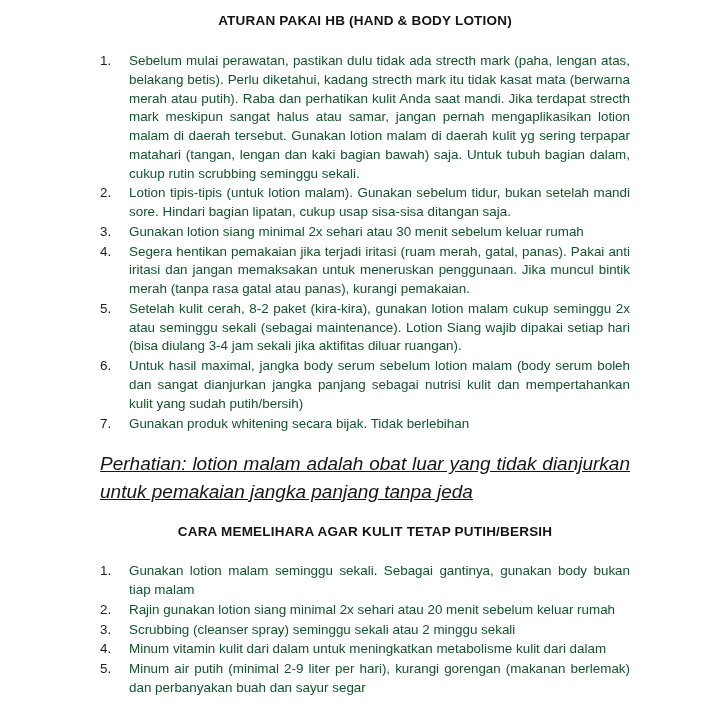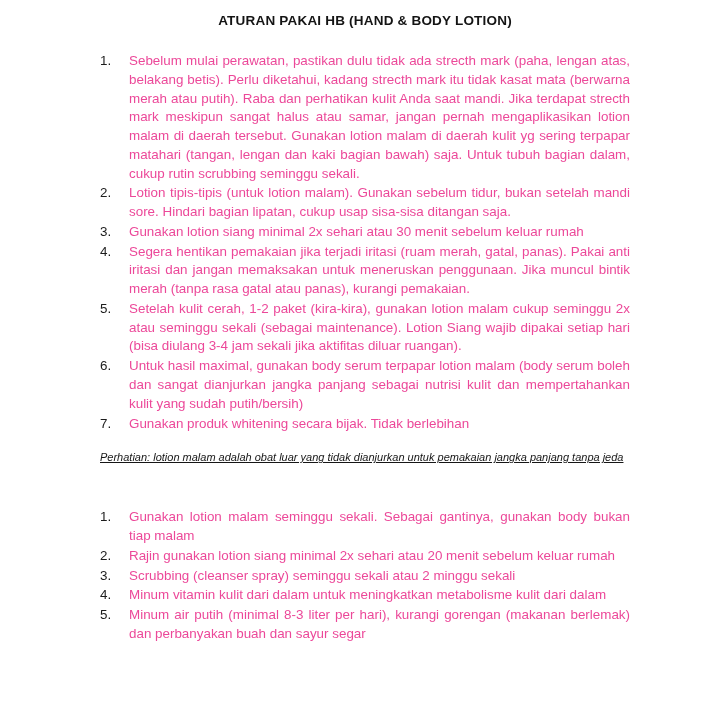--- a/index.html
+++ b/index.html
@@ -50,7 +50,7 @@
   .txt {
     flex: 1;
     text-align: justify;
-    color: #ec4899;
+    color: #14532d;
   }
   .note {
     margin: 17px 0 0 0;

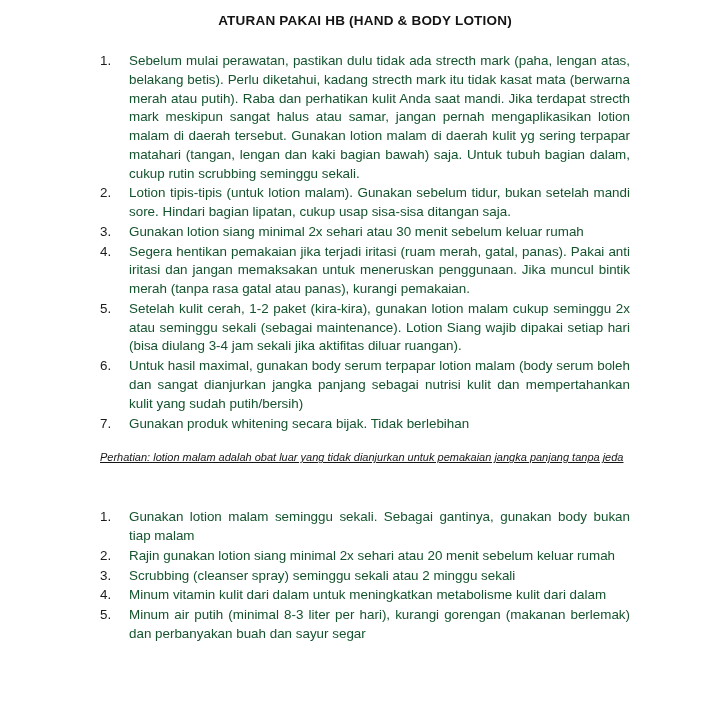--- a/index.html
+++ b/index.html
@@ -91,7 +91,7 @@
     </li>
     <li class="item">
       <span class="num">5.</span>
-      <span class="txt">Setelah kulit cerah, 1-2 paket (kira-kira), gunakan lotion malam cukup seminggu 2x atau seminggu sekali (sebagai maintenance). Lotion Siang wajib dipakai setiap hari (bisa diulang 3-4 jam sekali jika aktifitas diluar ruangan).</span>
+      <span class="txt">Setelah kulit cerah, 8-2 paket (kira-kira), gunakan lotion malam cukup seminggu 2x atau seminggu sekali (sebagai maintenance). Lotion Siang wajib dipakai setiap hari (bisa diulang 3-4 jam sekali jika aktifitas diluar ruangan).</span>
     </li>
     <li class="item">
       <span class="num">6.</span>

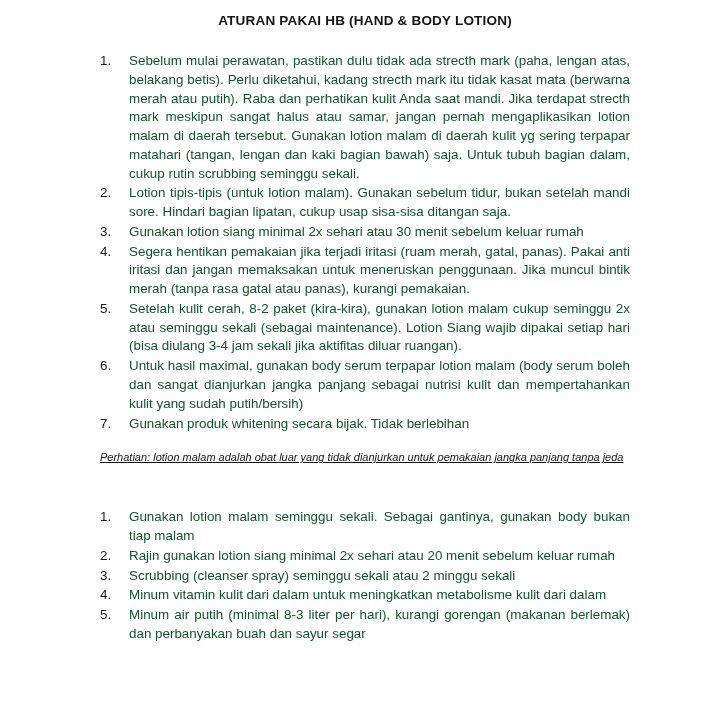--- a/index.html
+++ b/index.html
@@ -95,7 +95,7 @@
     </li>
     <li class="item">
       <span class="num">6.</span>
-      <span class="txt">Untuk hasil maximal, gunakan body serum terpapar lotion malam (body serum boleh dan sangat dianjurkan jangka panjang sebagai nutrisi kulit dan mempertahankan kulit yang sudah putih/bersih)</span>
+      <span class="txt">Untuk hasil maximal, jangka body serum sebelum lotion malam (body serum boleh dan sangat dianjurkan jangka panjang sebagai nutrisi kulit dan mempertahankan kulit yang sudah putih/bersih)</span>
     </li>
     <li class="item">
       <span class="num">7.</span>

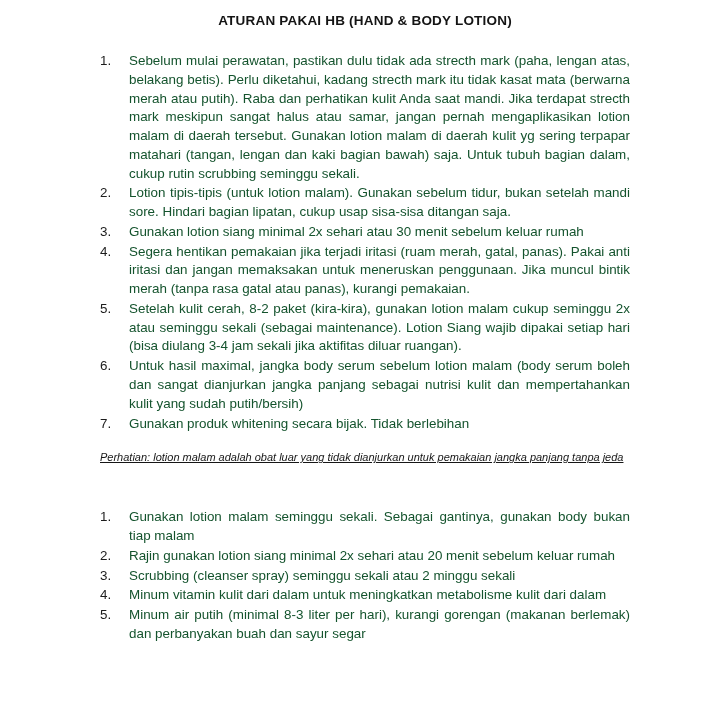--- a/index.html
+++ b/index.html
@@ -54,7 +54,7 @@
   }
   .note {
     margin: 17px 0 0 0;
-    font-size: 11px;
+    font-size: 19px;
     line-height: 1.45;
     font-style: italic;
     text-decoration: underline;

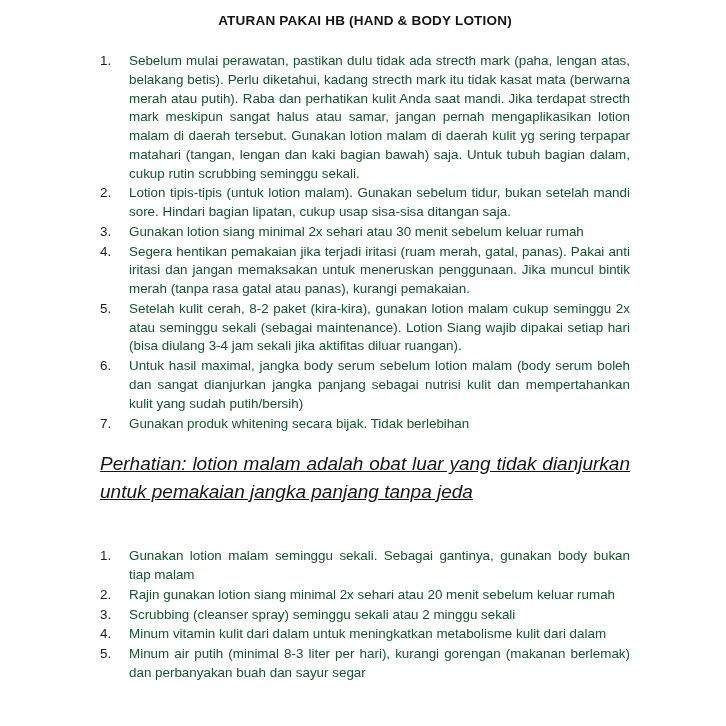--- a/index.html
+++ b/index.html
@@ -107,6 +107,7 @@
 
   <div class="section-gap"></div>
 
+  <h2 class="doc-title">CARA MEMELIHARA AGAR KULIT TETAP PUTIH/BERSIH</h2>
 
   <div class="title-gap-2"></div>
 

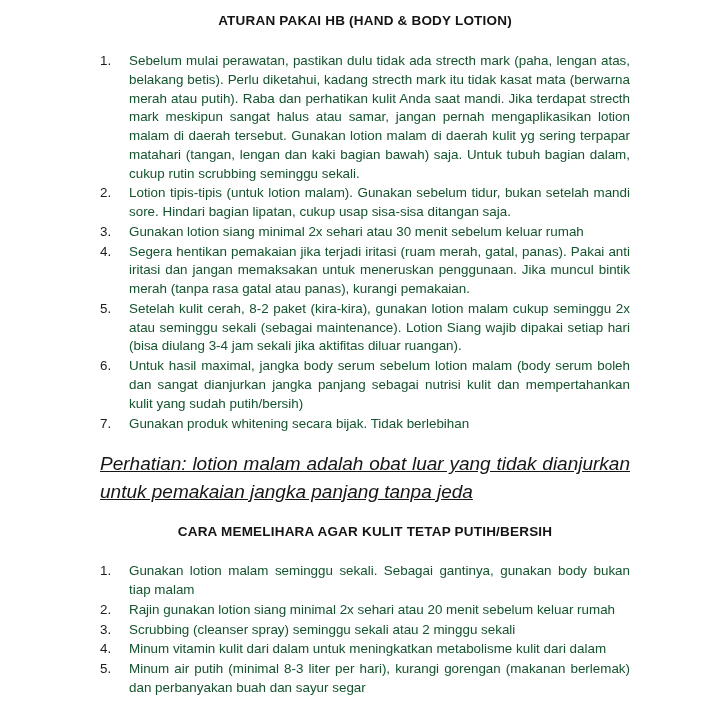--- a/index.html
+++ b/index.html
@@ -130,7 +130,7 @@
     </li>
     <li class="item">
       <span class="num">5.</span>
-      <span class="txt">Minum air putih (minimal 8-3 liter per hari), kurangi gorengan (makanan berlemak) dan perbanyakan buah dan sayur segar</span>
+      <span class="txt">Minum air putih (minimal 2-9 liter per hari), kurangi gorengan (makanan berlemak) dan perbanyakan buah dan sayur segar</span>
     </li>
   </ol>
 

